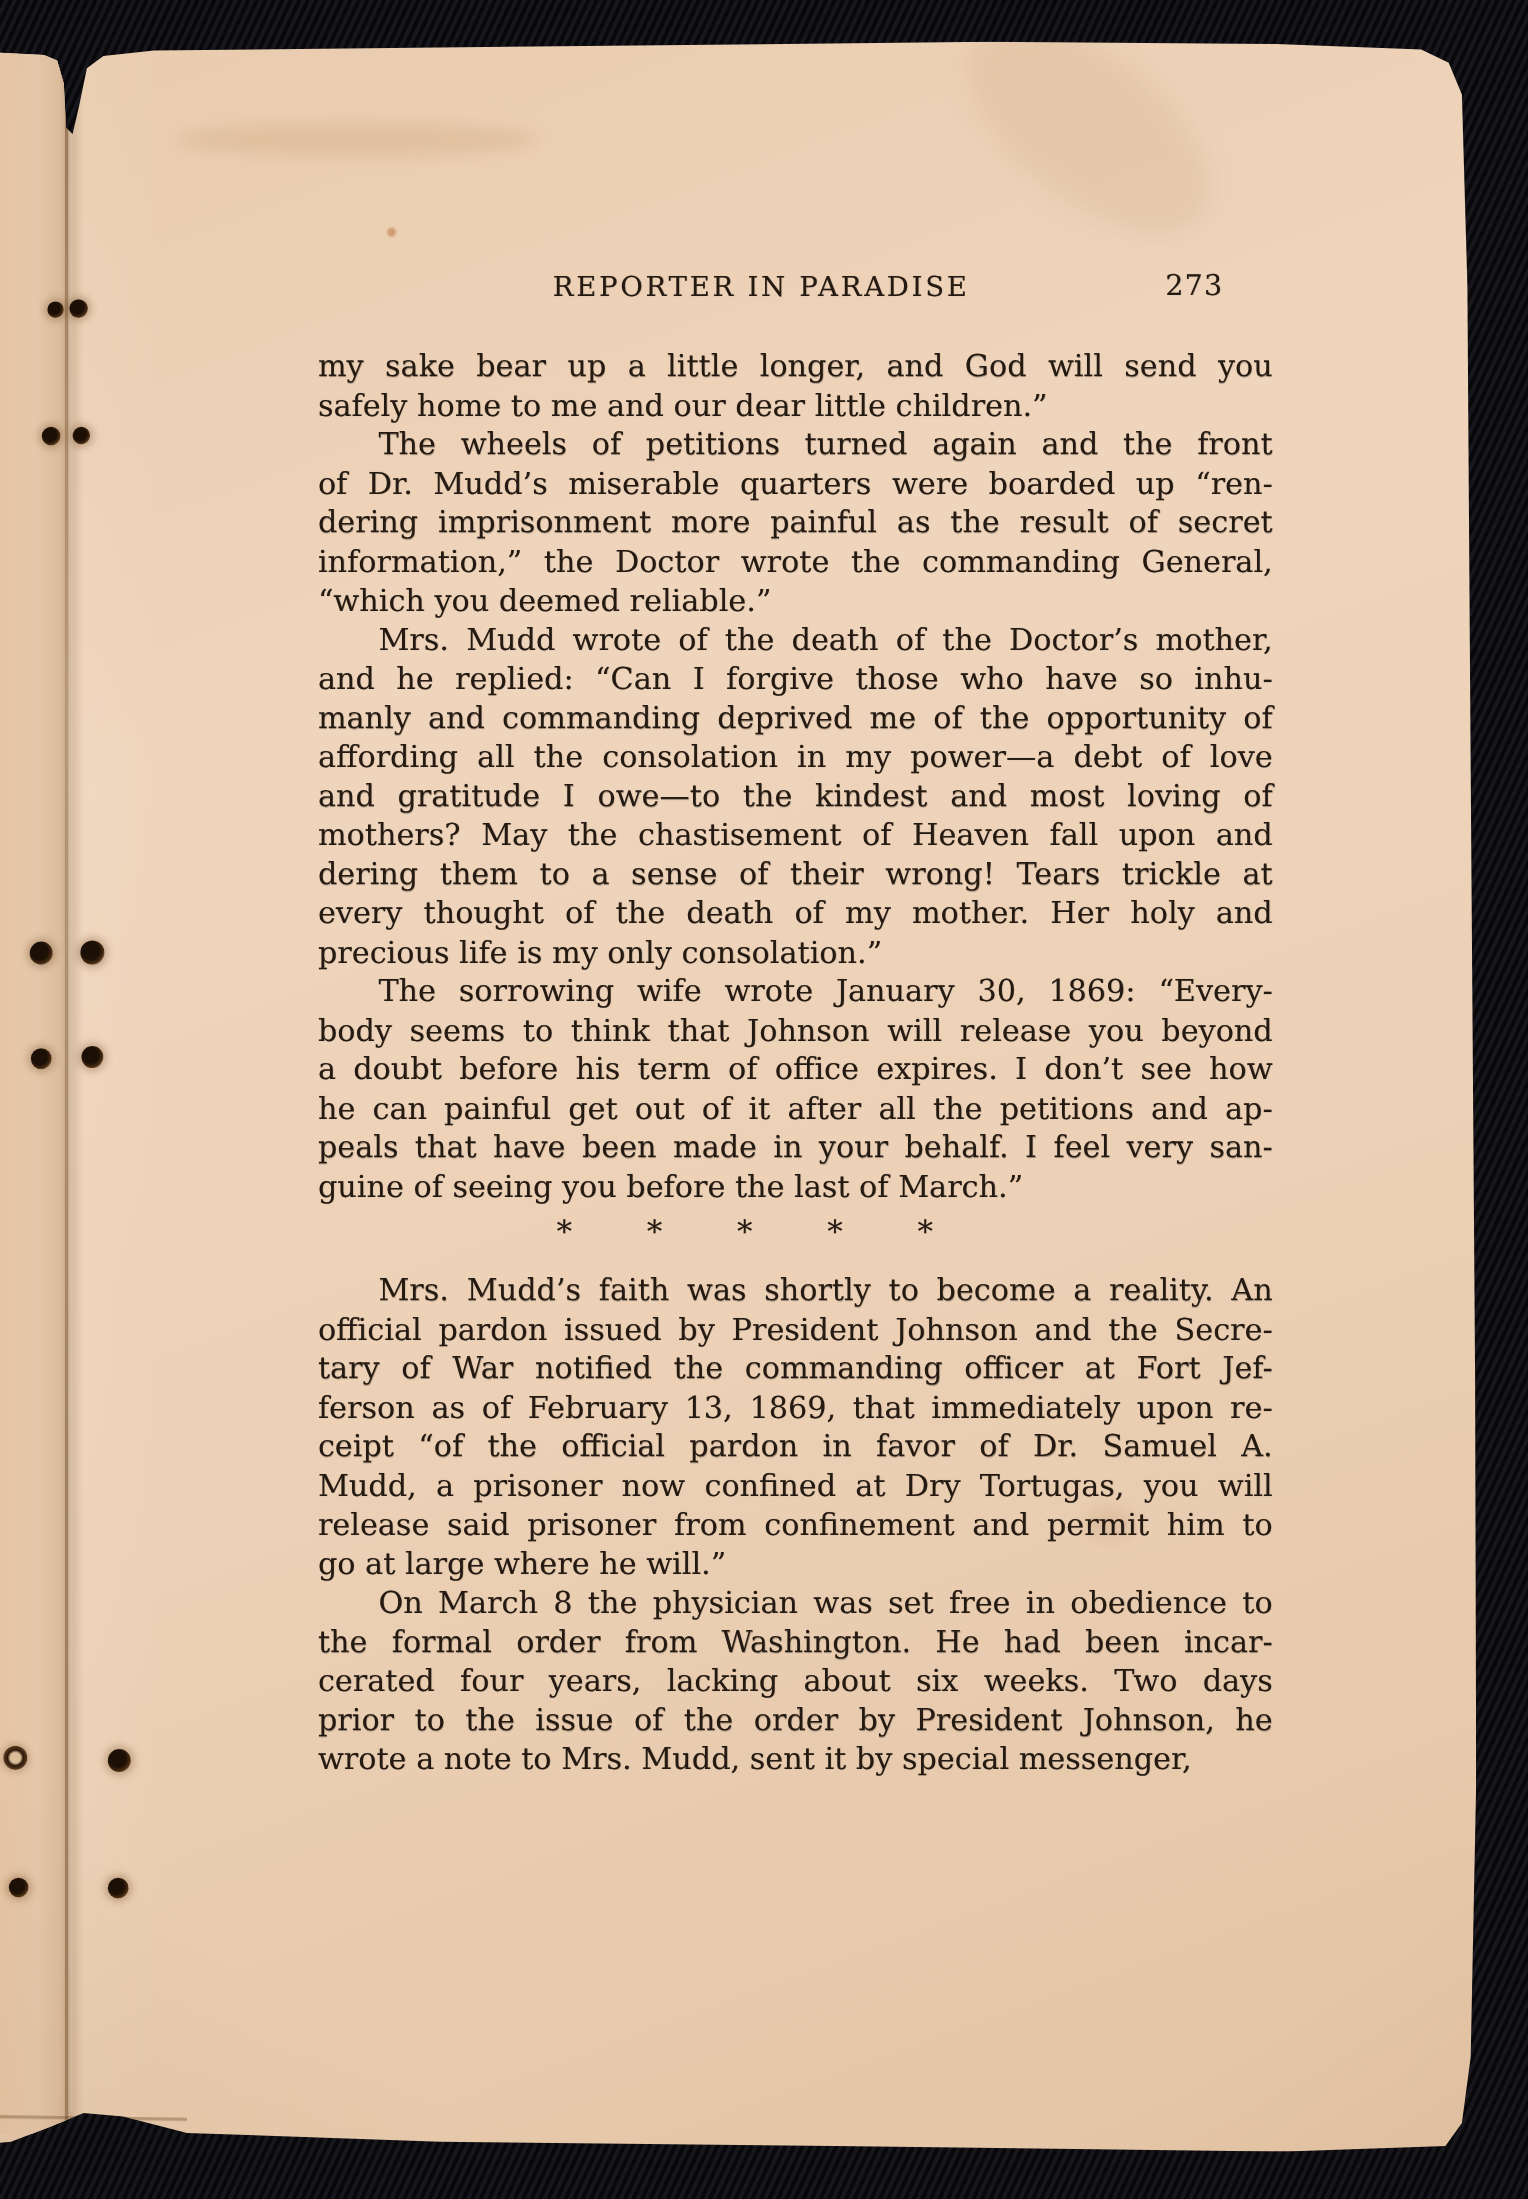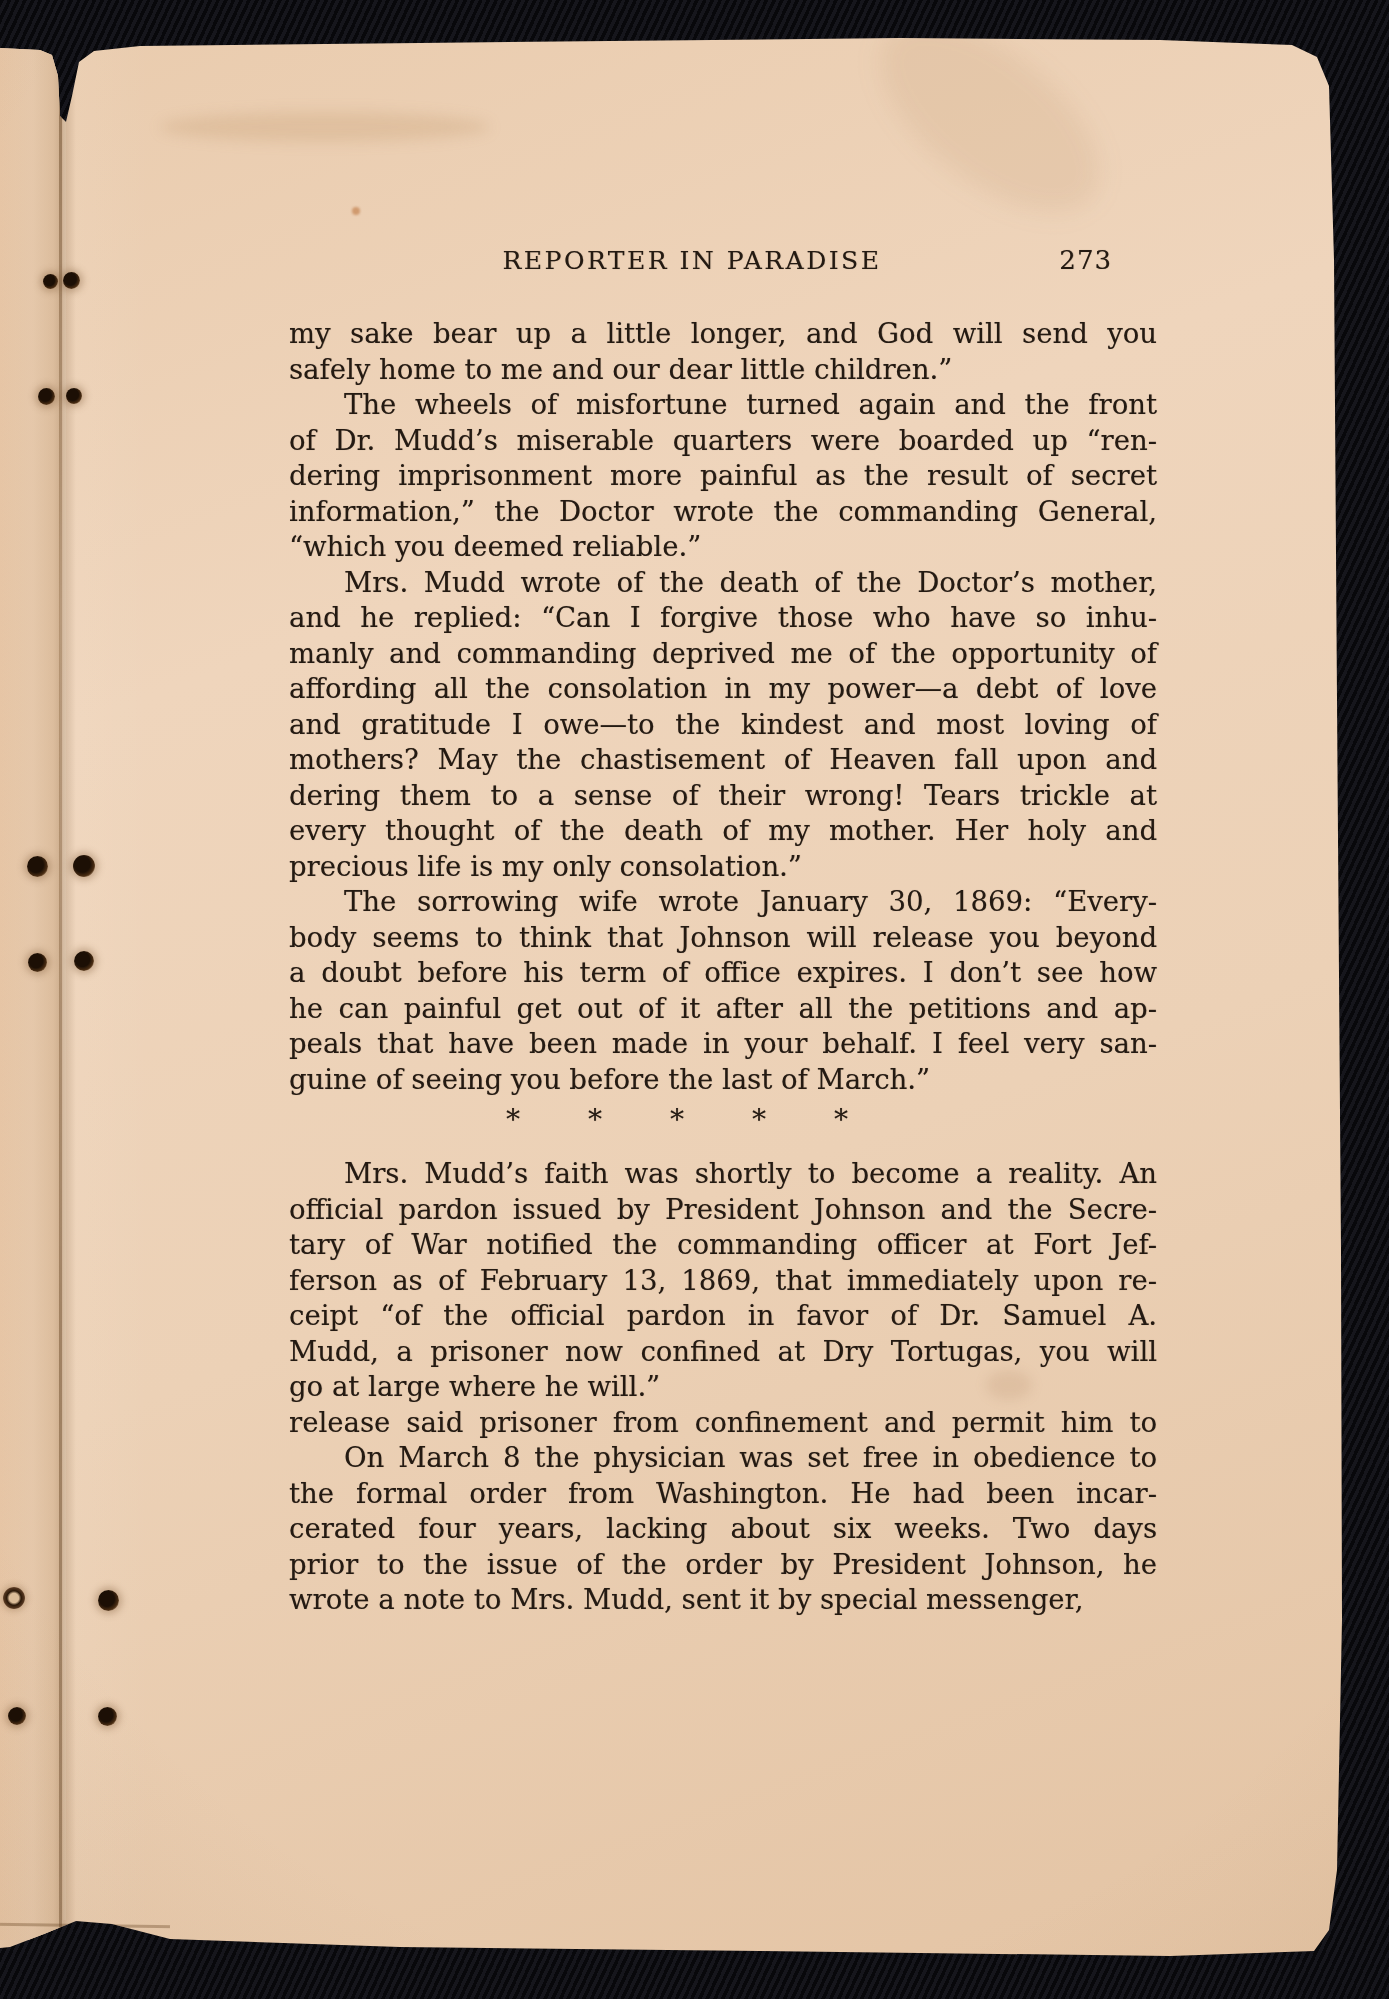--- a/index.html
+++ b/index.html
@@ -121,7 +121,7 @@
             <div class="line last">safely home to me and our dear little children.”</div>
           </div>
           <div class="paragraph">
-            <div class="line indent">The wheels of misfortune turned again and the front</div>
+            <div class="line indent">The wheels of petitions turned again and the front</div>
             <div class="line">of Dr. Mudd’s miserable quarters were boarded up “ren-</div>
             <div class="line">dering imprisonment more painful as the result of secret</div>
             <div class="line">information,” the Doctor wrote the commanding General,</div>

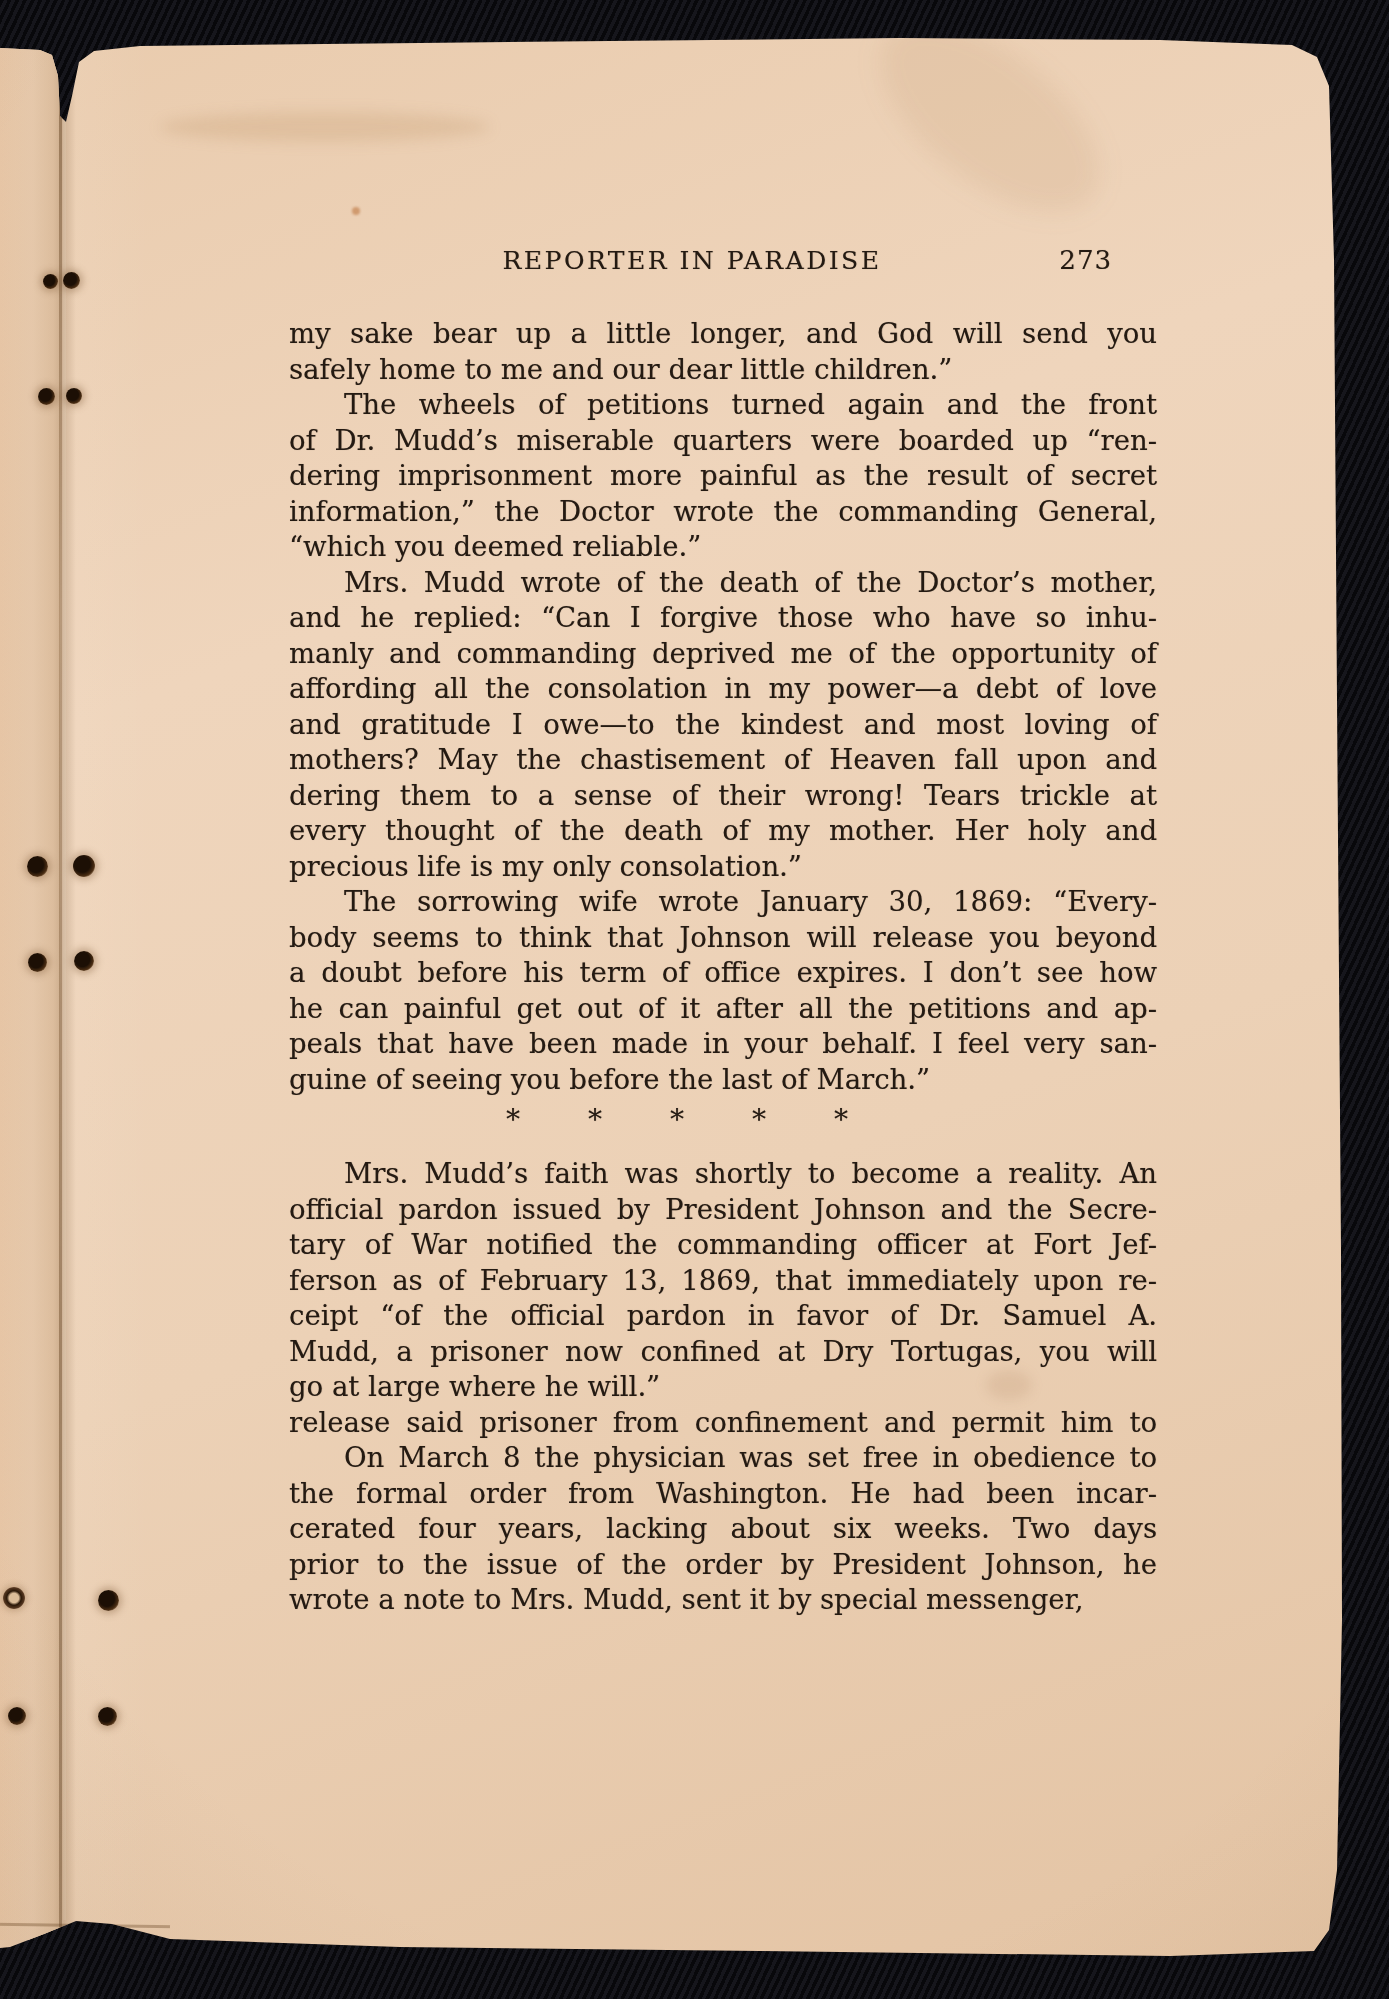--- a/index.html
+++ b/index.html
@@ -154,8 +154,8 @@
             <div class="line">ferson as of February 13, 1869, that immediately upon re-</div>
             <div class="line">ceipt “of the official pardon in favor  of  Dr.  Samuel  A.</div>
             <div class="line">Mudd, a prisoner now confined at Dry Tortugas, you will</div>
+            <div class="line">release said prisoner from confinement and permit him to</div>
             <div class="line last">go at large where he will.”</div>
-            <div class="line">release said prisoner from confinement and permit him to</div>
           </div>
           <div class="paragraph">
             <div class="line indent">On March 8 the physician was set free in obedience to</div>

